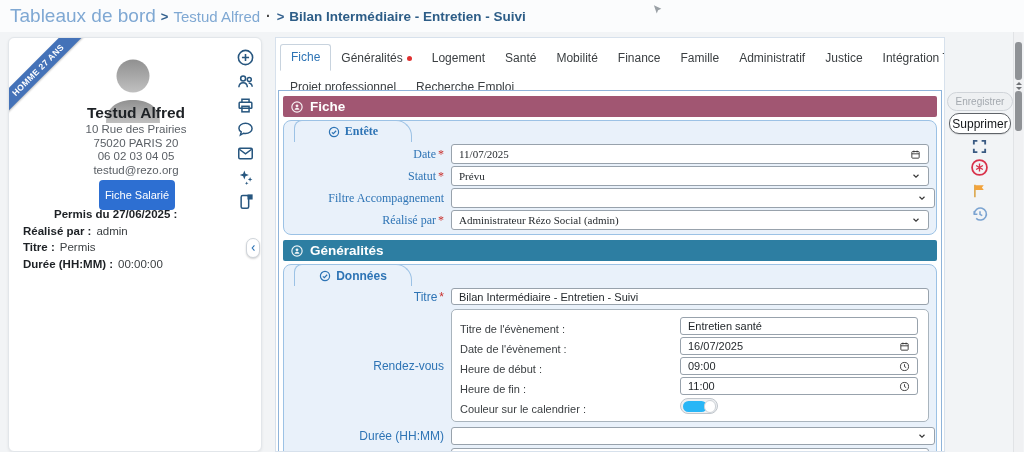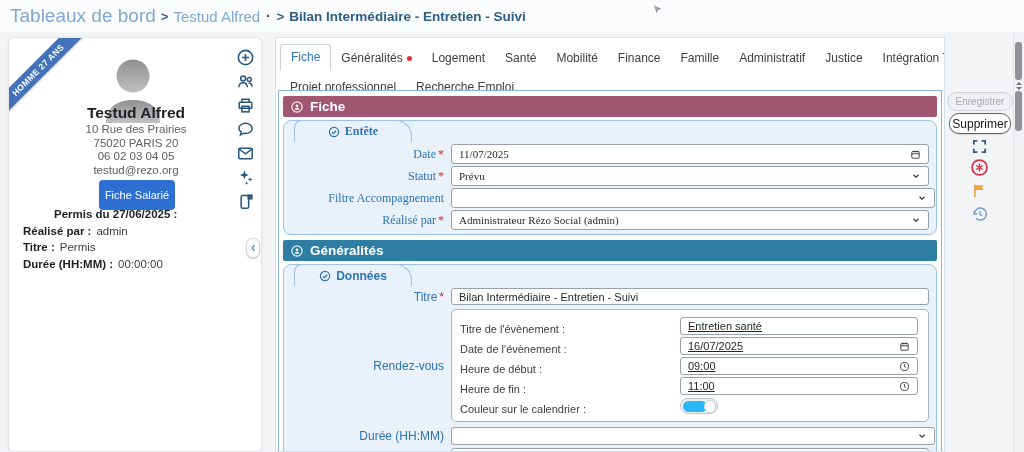--- a/index.html
+++ b/index.html
@@ -103,7 +103,7 @@
   .grow { display:flex; align-items:flex-end; height:18px; margin:2px 0; }
   .glabel { font-size:11px; color:#3c4043; }
   .gctrl { margin-left:auto; width:238px; height:18px; }
-  .gibox { width:100%; height:100%; background:#fff; border:1px solid #98a2ac; border-radius:3px; display:flex; align-items:center; padding:8px 7px; font-size:11px; color:#1f2428;text-decoration:underline; }
+  .gibox { width:100%; height:100%; background:#fff; border:1px solid #98a2ac; border-radius:3px; display:flex; align-items:center; padding:8px 7px; font-size:11px; color:#1f2428; }
   .gibox .tail { margin-left:auto; display:flex; color:#333; }
 
   .toggle { width:38px; height:16px; border:1px solid #c0c6cc; border-radius:8px; background:#eef0f2; position:relative; cursor:pointer; }

